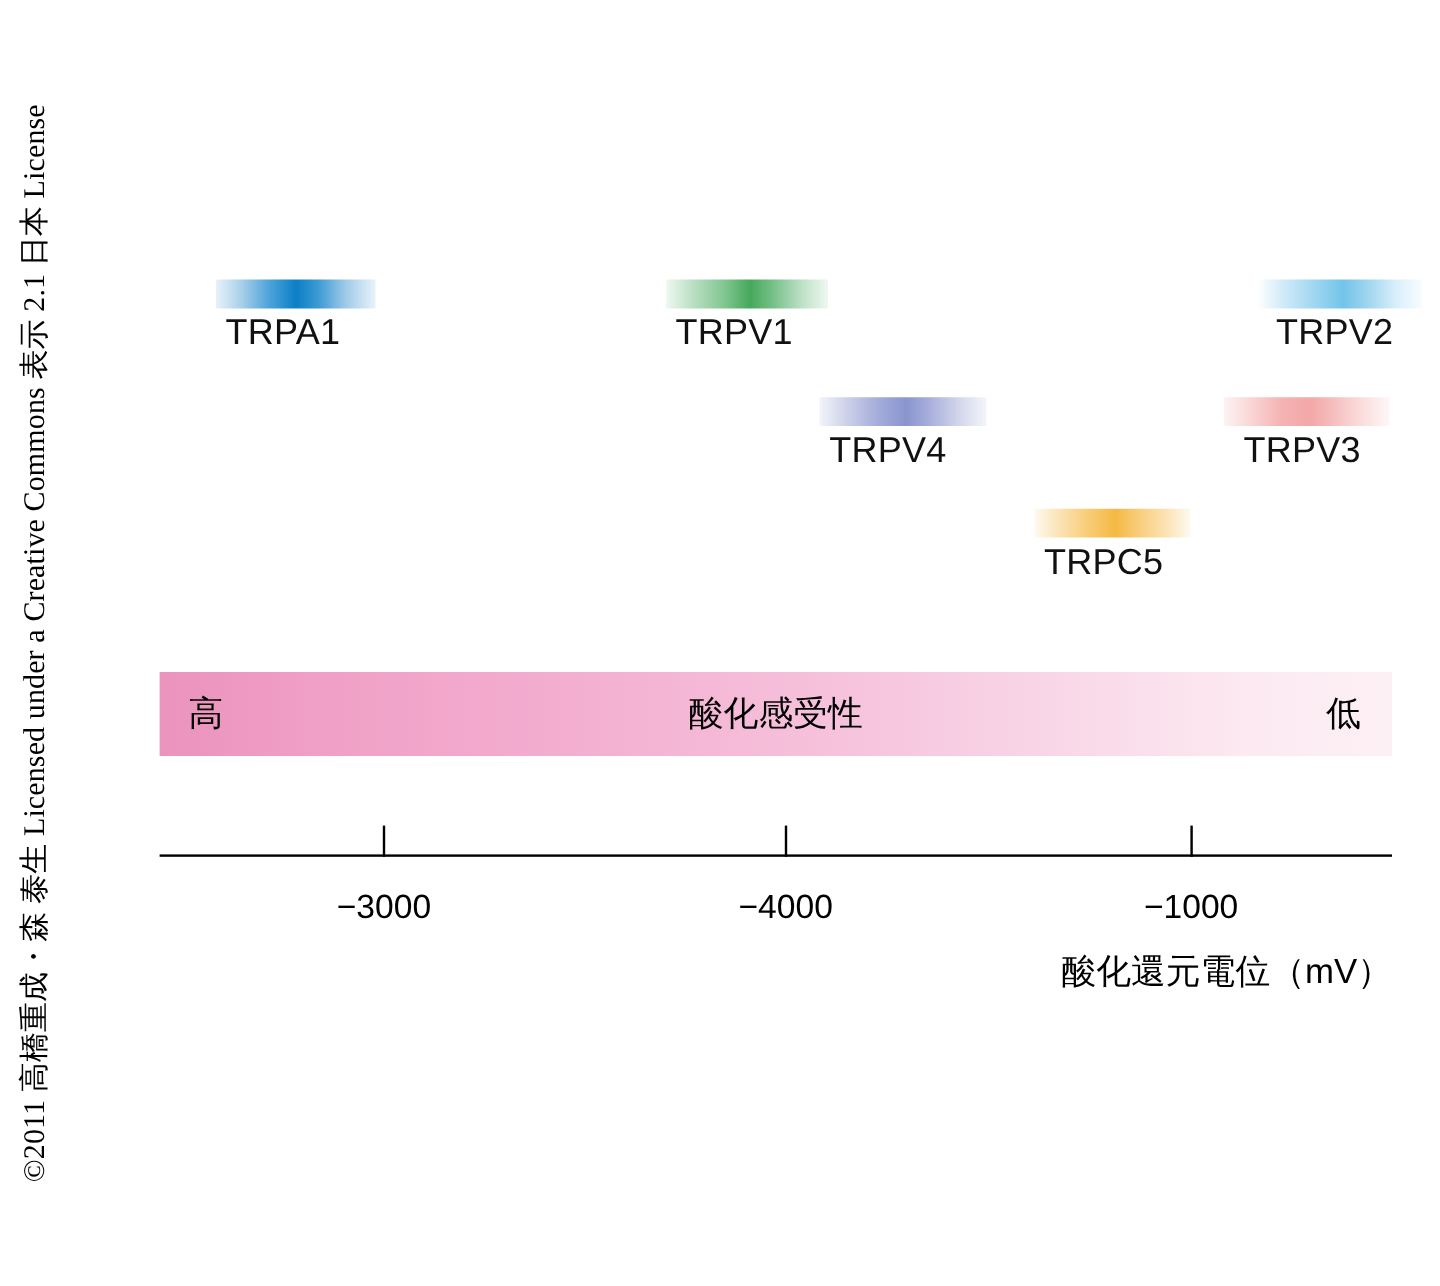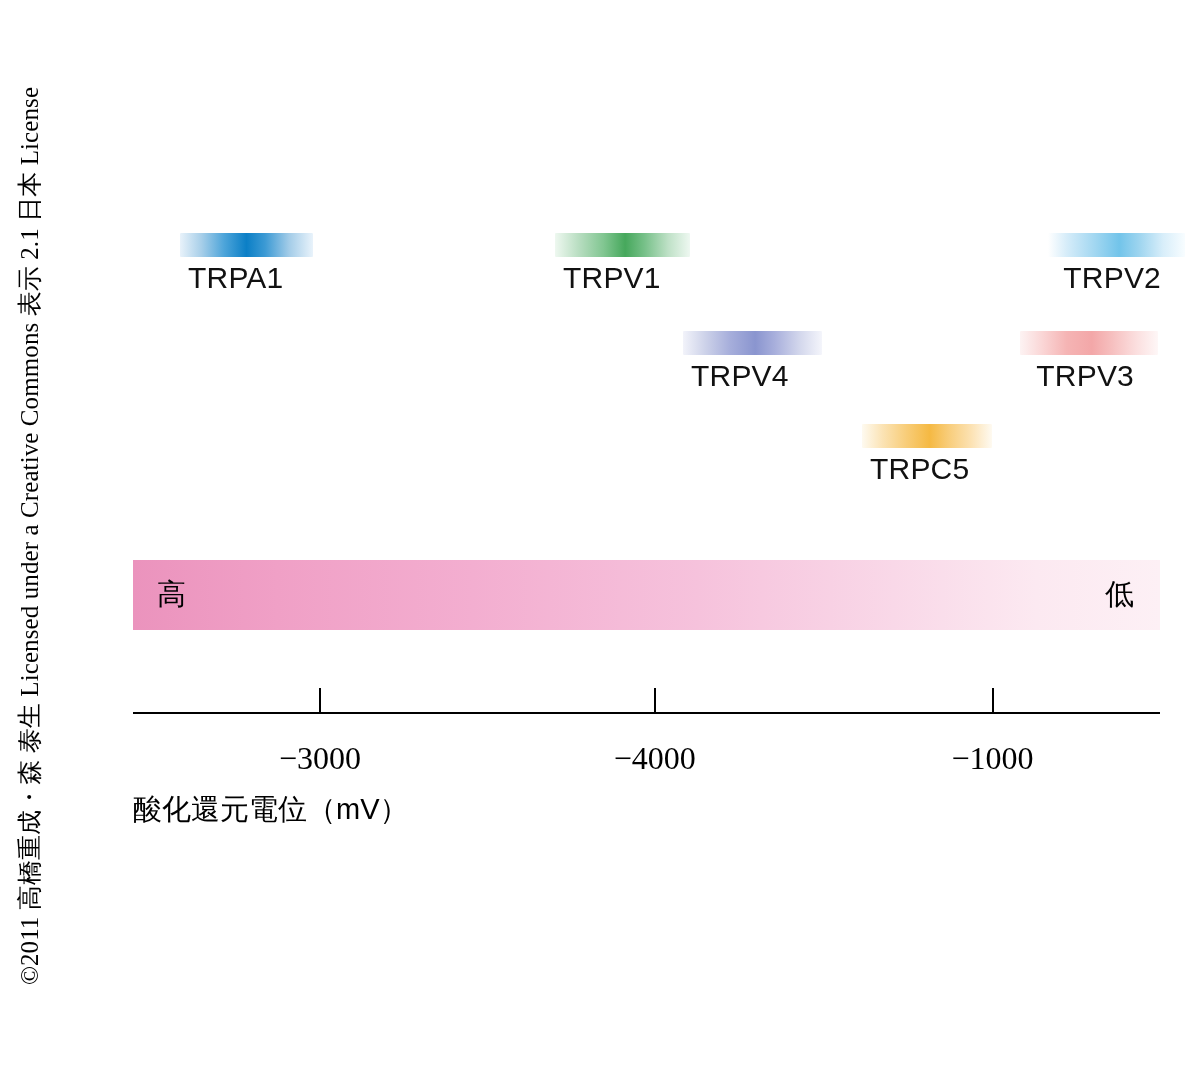--- a/index.html
+++ b/index.html
@@ -186,6 +186,7 @@
   <div id="sensitivity-band">
     <div class="band-fill"></div>
     <span class="band-label" id="band-label-high">高</span>
+    <span class="band-label" id="band-label-title">酸化感受性</span>
     <span class="band-label" id="band-label-low">低</span>
   </div>
 

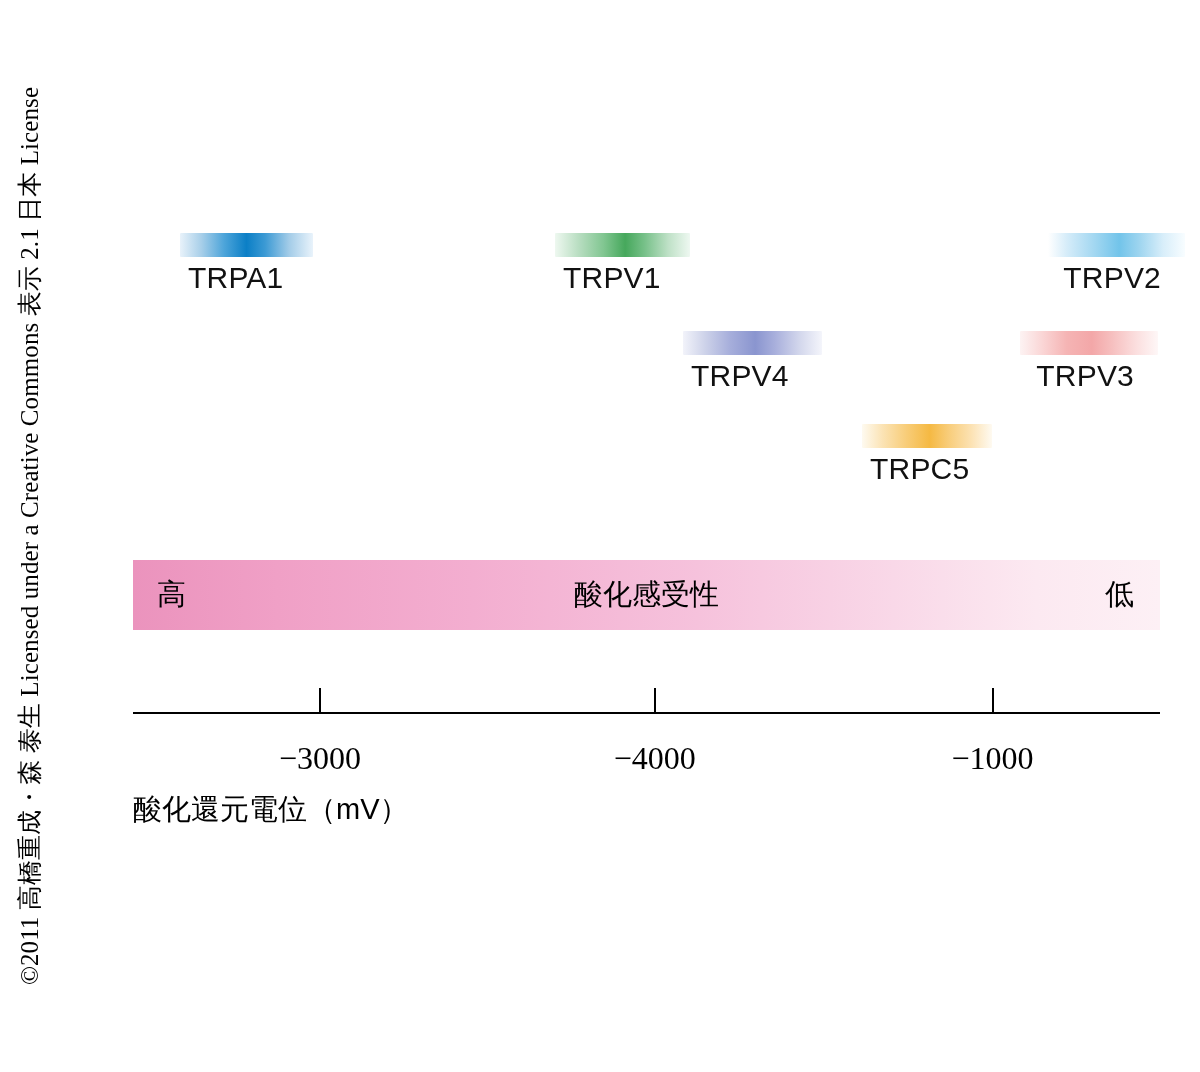--- a/index.html
+++ b/index.html
@@ -131,8 +131,8 @@
     position: absolute;
     top: 28px;
     transform: translateX(-50%);
-    font-size: 32px;
-    font-family: Liberation Serif, serif;
+    font-size: 28px;
+    font-family: Liberation Sans, sans-serif;
     color: #000000;
     white-space: nowrap;
   }

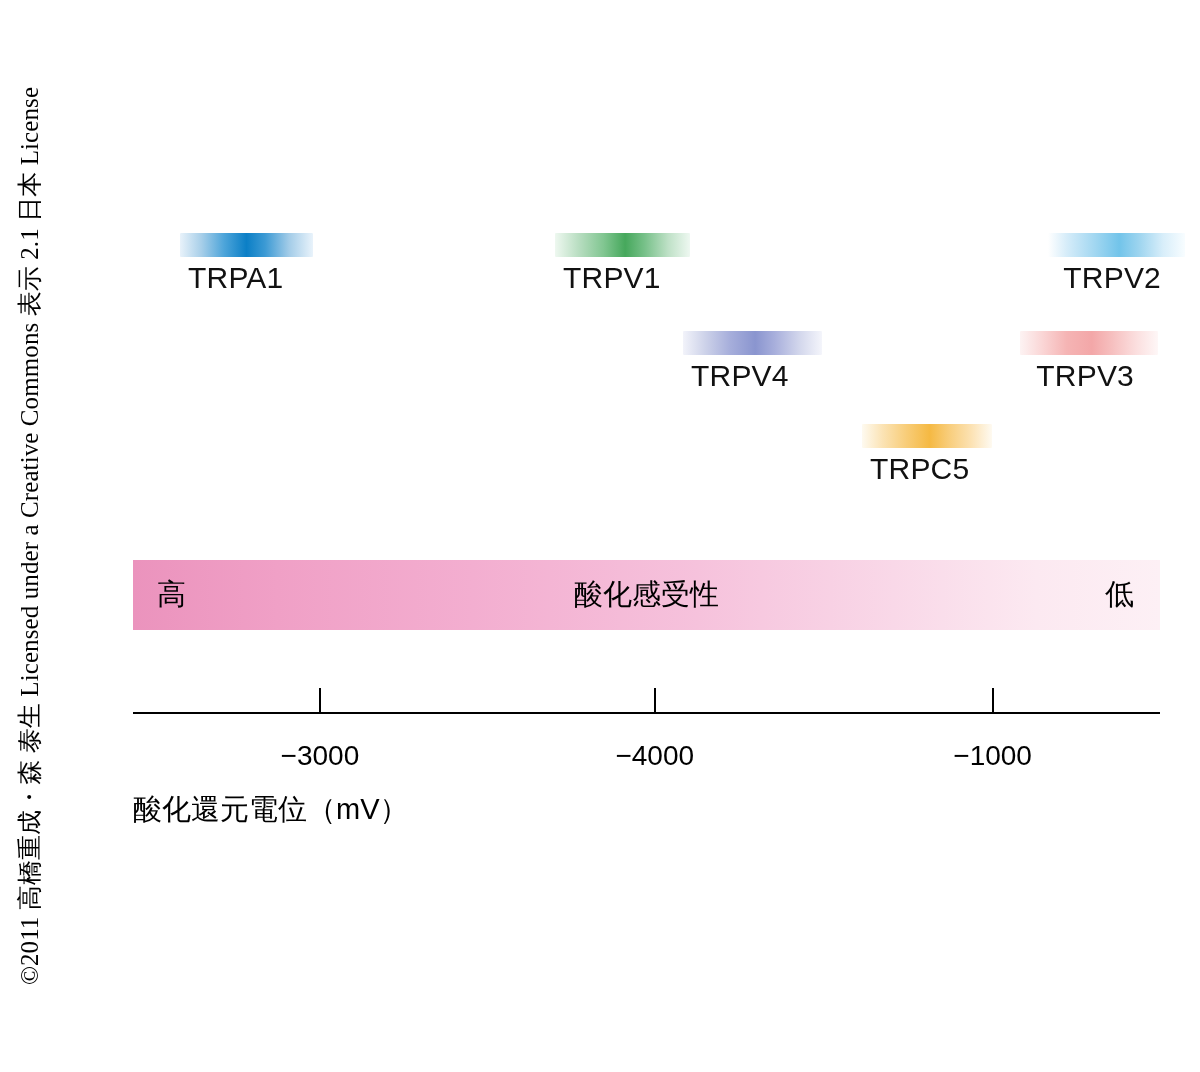--- a/index.html
+++ b/index.html
@@ -141,7 +141,7 @@
     left: 133px;
     top: 790px;
     width: 1027px;
-    text-align: left;
+    text-align: right;
     font-size: 29px;
     font-family: "Liberation Sans", "DejaVu Sans", sans-serif;
     color: #000000;

